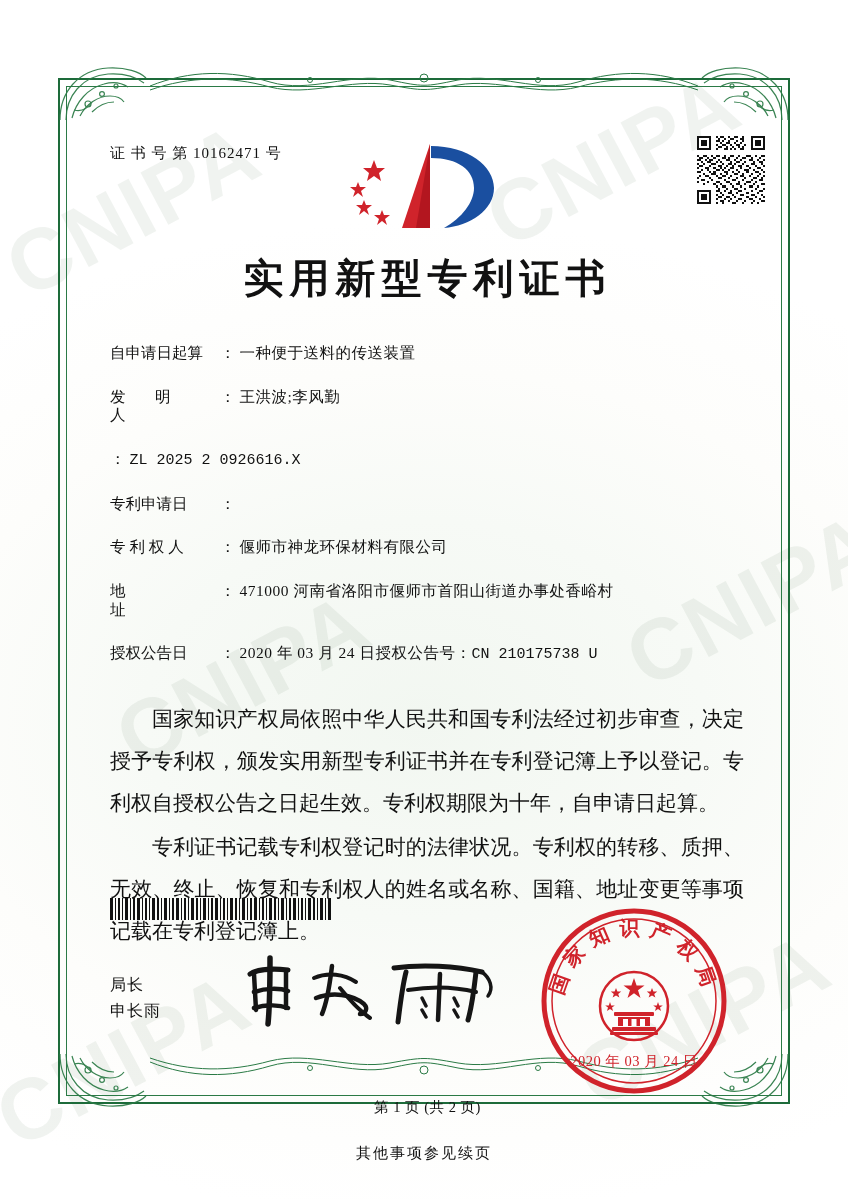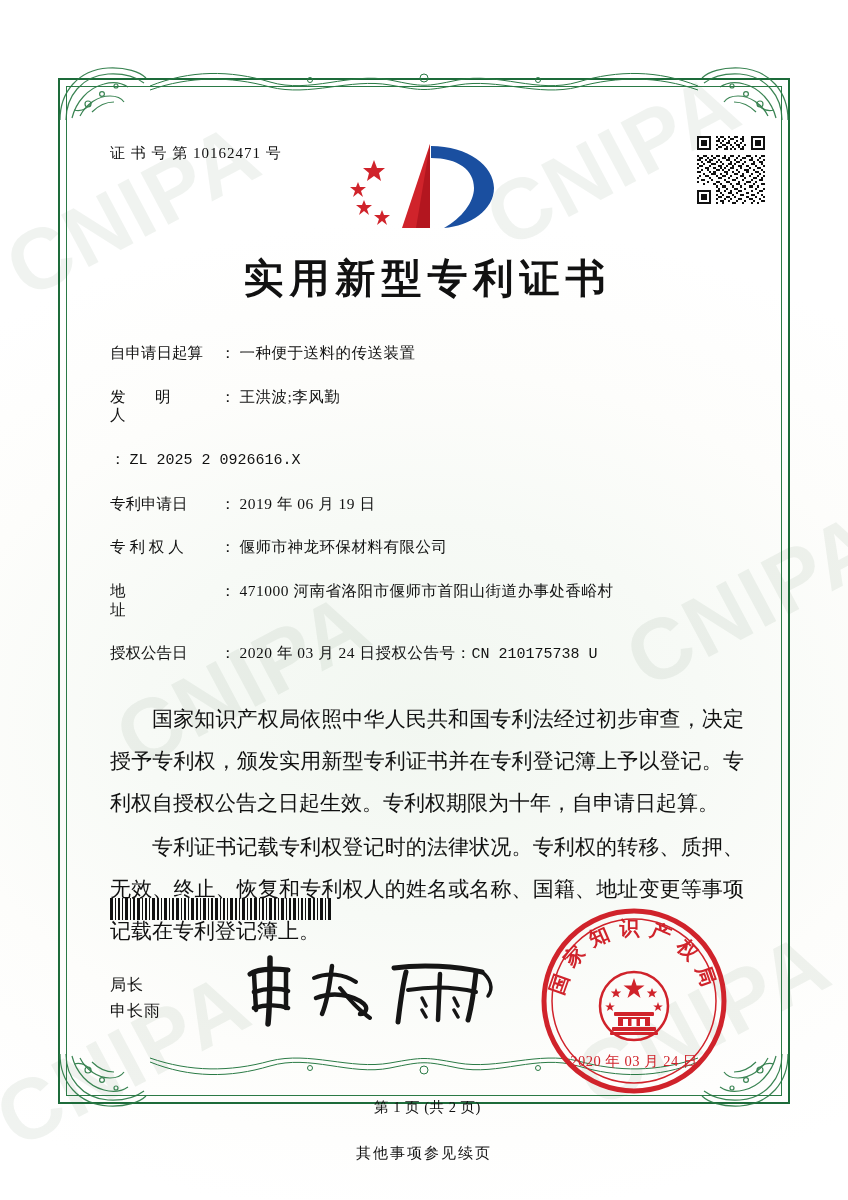--- a/index.html
+++ b/index.html
@@ -609,7 +609,6 @@
       <div class="field-row">
         <span class="f-label">专利申请日</span>
         <span class="f-colon">：</span>
-        <span class="f-value">2019 年 06 月 19 日</span>
       </div>
 
       <div class="field-row">

